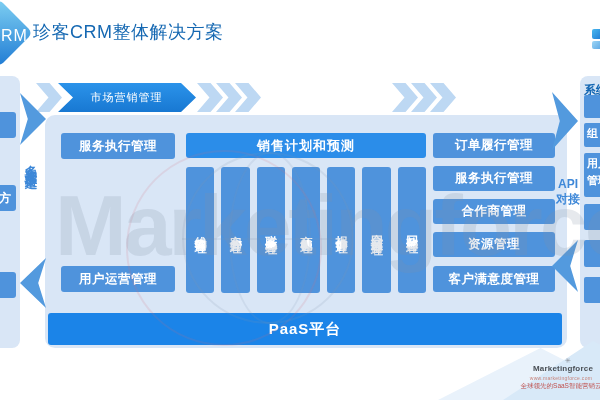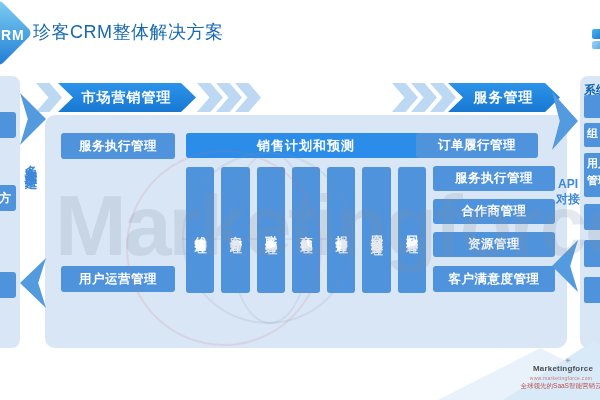--- a/index.html
+++ b/index.html
@@ -9,7 +9,7 @@
   
   .logo-diamond{position:absolute;left:-25px;top:9px;width:48px;height:48px;
     background:linear-gradient(135deg,#7fd0f2,#1f7bd4);transform:rotate(45deg);border-radius:6px;}
-  .logo-txt{position:absolute;left:1px;top:27px;color:#fff;font-weight:bold;font-size:14px;letter-spacing:1px;}
+  .logo-txt{position:absolute;left:1px;top:27px;color:#fff;font-weight:normal;font-size:16px;letter-spacing:1px;}
   .page-title{position:absolute;left:33px;top:20px;font-size:18px;font-weight:normal;color:#1568b2;letter-spacing:.5px;}
   .tr-frag{position:absolute;left:592px;top:29px;width:10px;height:10px;border-radius:2px;
     background:linear-gradient(135deg,#49b8ef,#1f7bd4);}

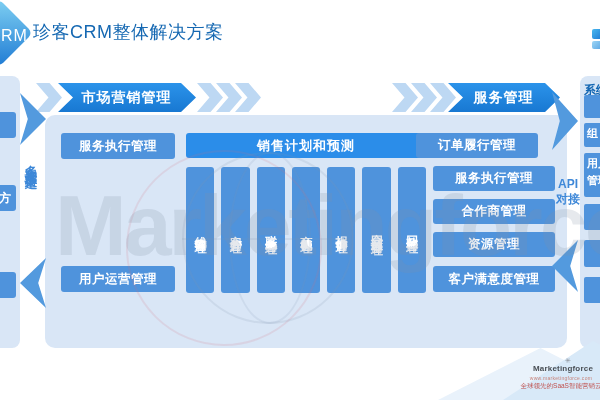--- a/index.html
+++ b/index.html
@@ -18,7 +18,7 @@
 
   
   .stage-banner{position:absolute;top:83px;height:29px;display:flex;align-items:center;justify-content:center;
-    background:linear-gradient(#2b93ea,#1878d2);color:#fff;font-weight:bold;font-size:14px;
+    background:linear-gradient(#2b93ea,#1878d2);color:#fff;font-weight:normal;font-size:11px;
     padding-left:16px;padding-right:17px;box-sizing:border-box;letter-spacing:1px;
     clip-path:polygon(0 0,calc(100% - 15px) 0,100% 50%,calc(100% - 15px) 100%,0 100%,15px 50%);}
   .chev{position:absolute;top:83px;width:26px;height:29px;background:#bdd8f3;

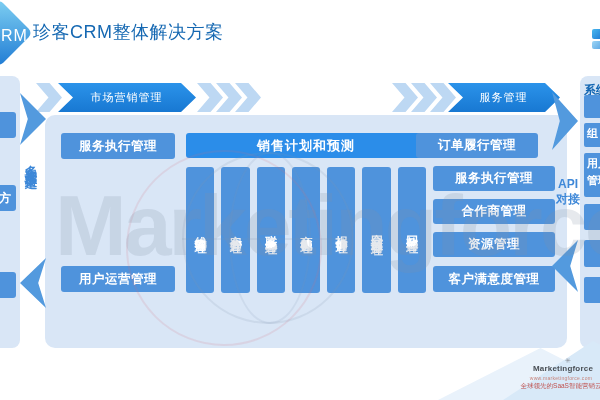--- a/index.html
+++ b/index.html
@@ -101,9 +101,6 @@
   <div class="chev" style="left:392px"></div>
   <div class="chev" style="left:411px"></div>
   <div class="chev" style="left:430px"></div>
-  <div class="stage-banner" style="left:448px;width:112px">
-    <span>服务管理</span>
-  </div>
 
   <div class="mbox" style="left:61px;top:133px;width:114px;height:26px">服务执行管理</div>
   <div class="mbox" style="left:61px;top:266px;width:114px;height:26px">用户运营管理</div>

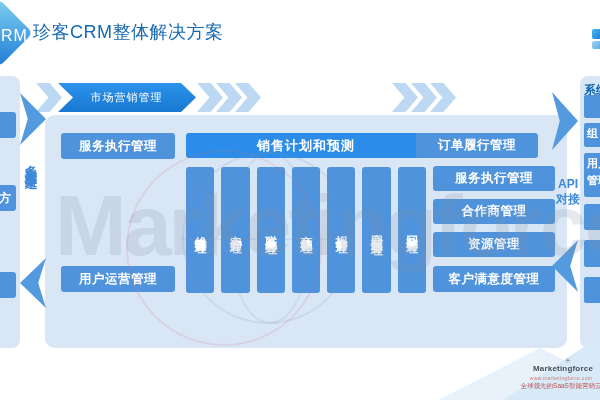--- a/index.html
+++ b/index.html
@@ -116,7 +116,7 @@
     <div class="pillar">回款管理</div>
   </div>
 
-  <div class="mbox" style="left:416px;top:133px;width:122px;height:25px">订单履行管理</div>
+  <div class="mbox" style="left:433px;top:133px;width:122px;height:25px">订单履行管理</div>
   <div class="mbox" style="left:433px;top:199px;width:122px;height:25px">合作商管理</div>
   <div class="mbox" style="left:433px;top:166px;width:122px;height:25px">服务执行管理</div>
   <div class="mbox" style="left:433px;top:232px;width:122px;height:25px">资源管理</div>

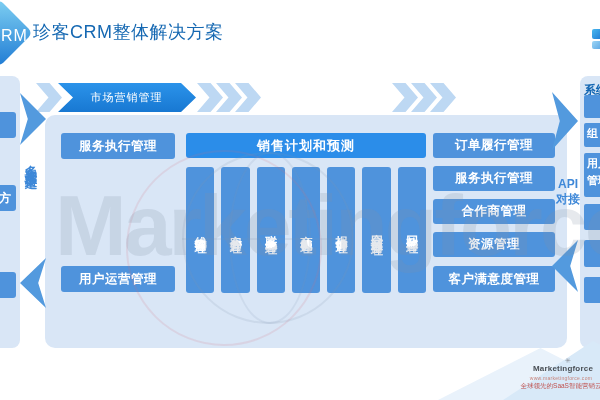--- a/index.html
+++ b/index.html
@@ -122,6 +122,7 @@
   <div class="mbox" style="left:433px;top:232px;width:122px;height:25px">资源管理</div>
   <div class="mbox" style="left:433px;top:266px;width:122px;height:26px">客户满意度管理</div>
 
+  <div class="paas-bar">PaaS平台</div>
 
   <div class="arrow-r" style="left:20px;top:93px;width:26px;height:52px"></div>
   <div class="vside-label" style="left:22px;top:155px">多客户端多渠道</div>

